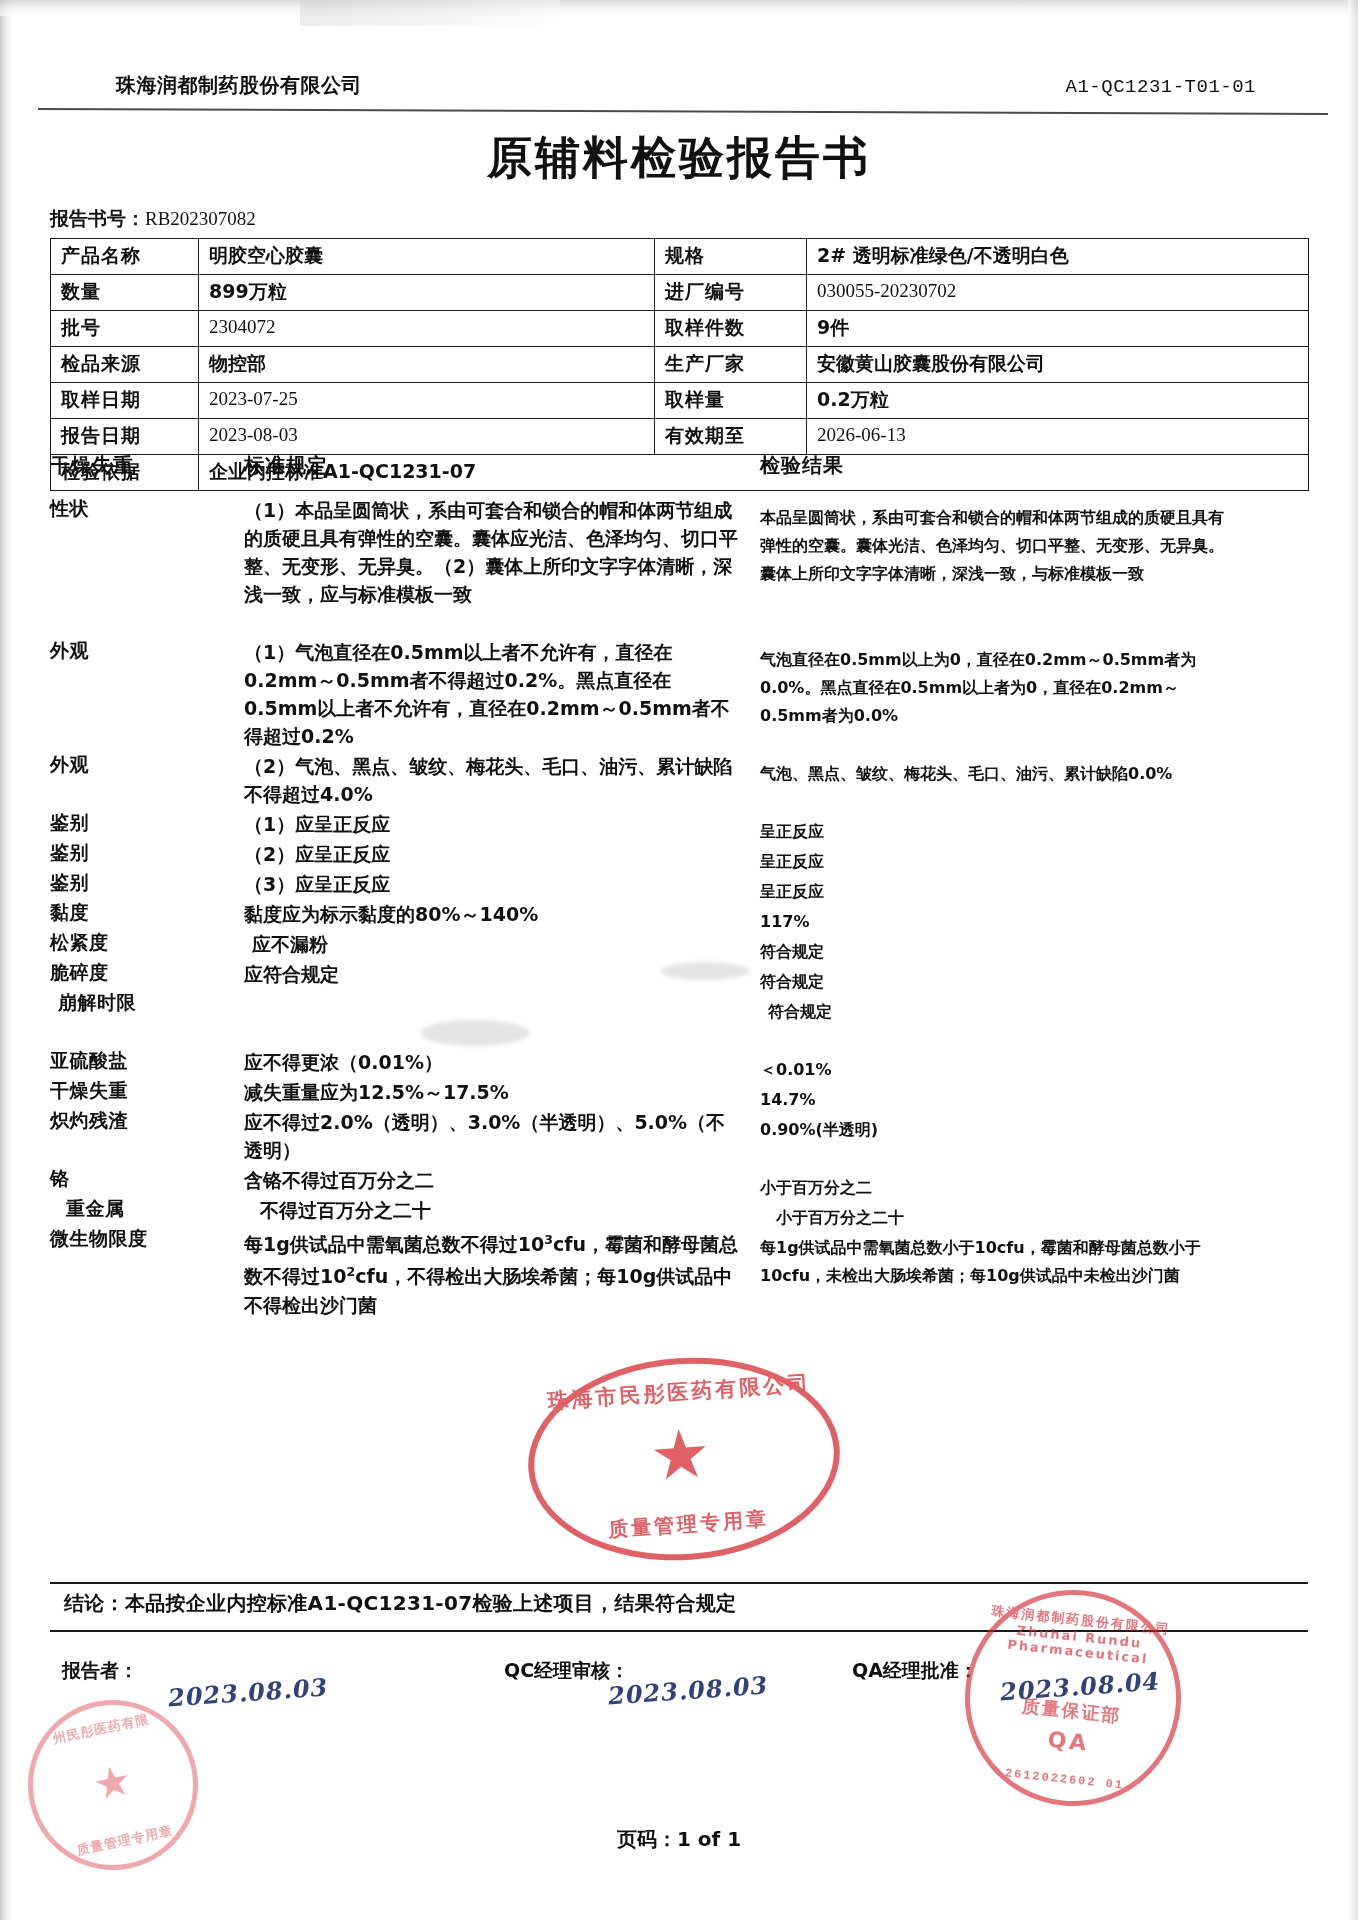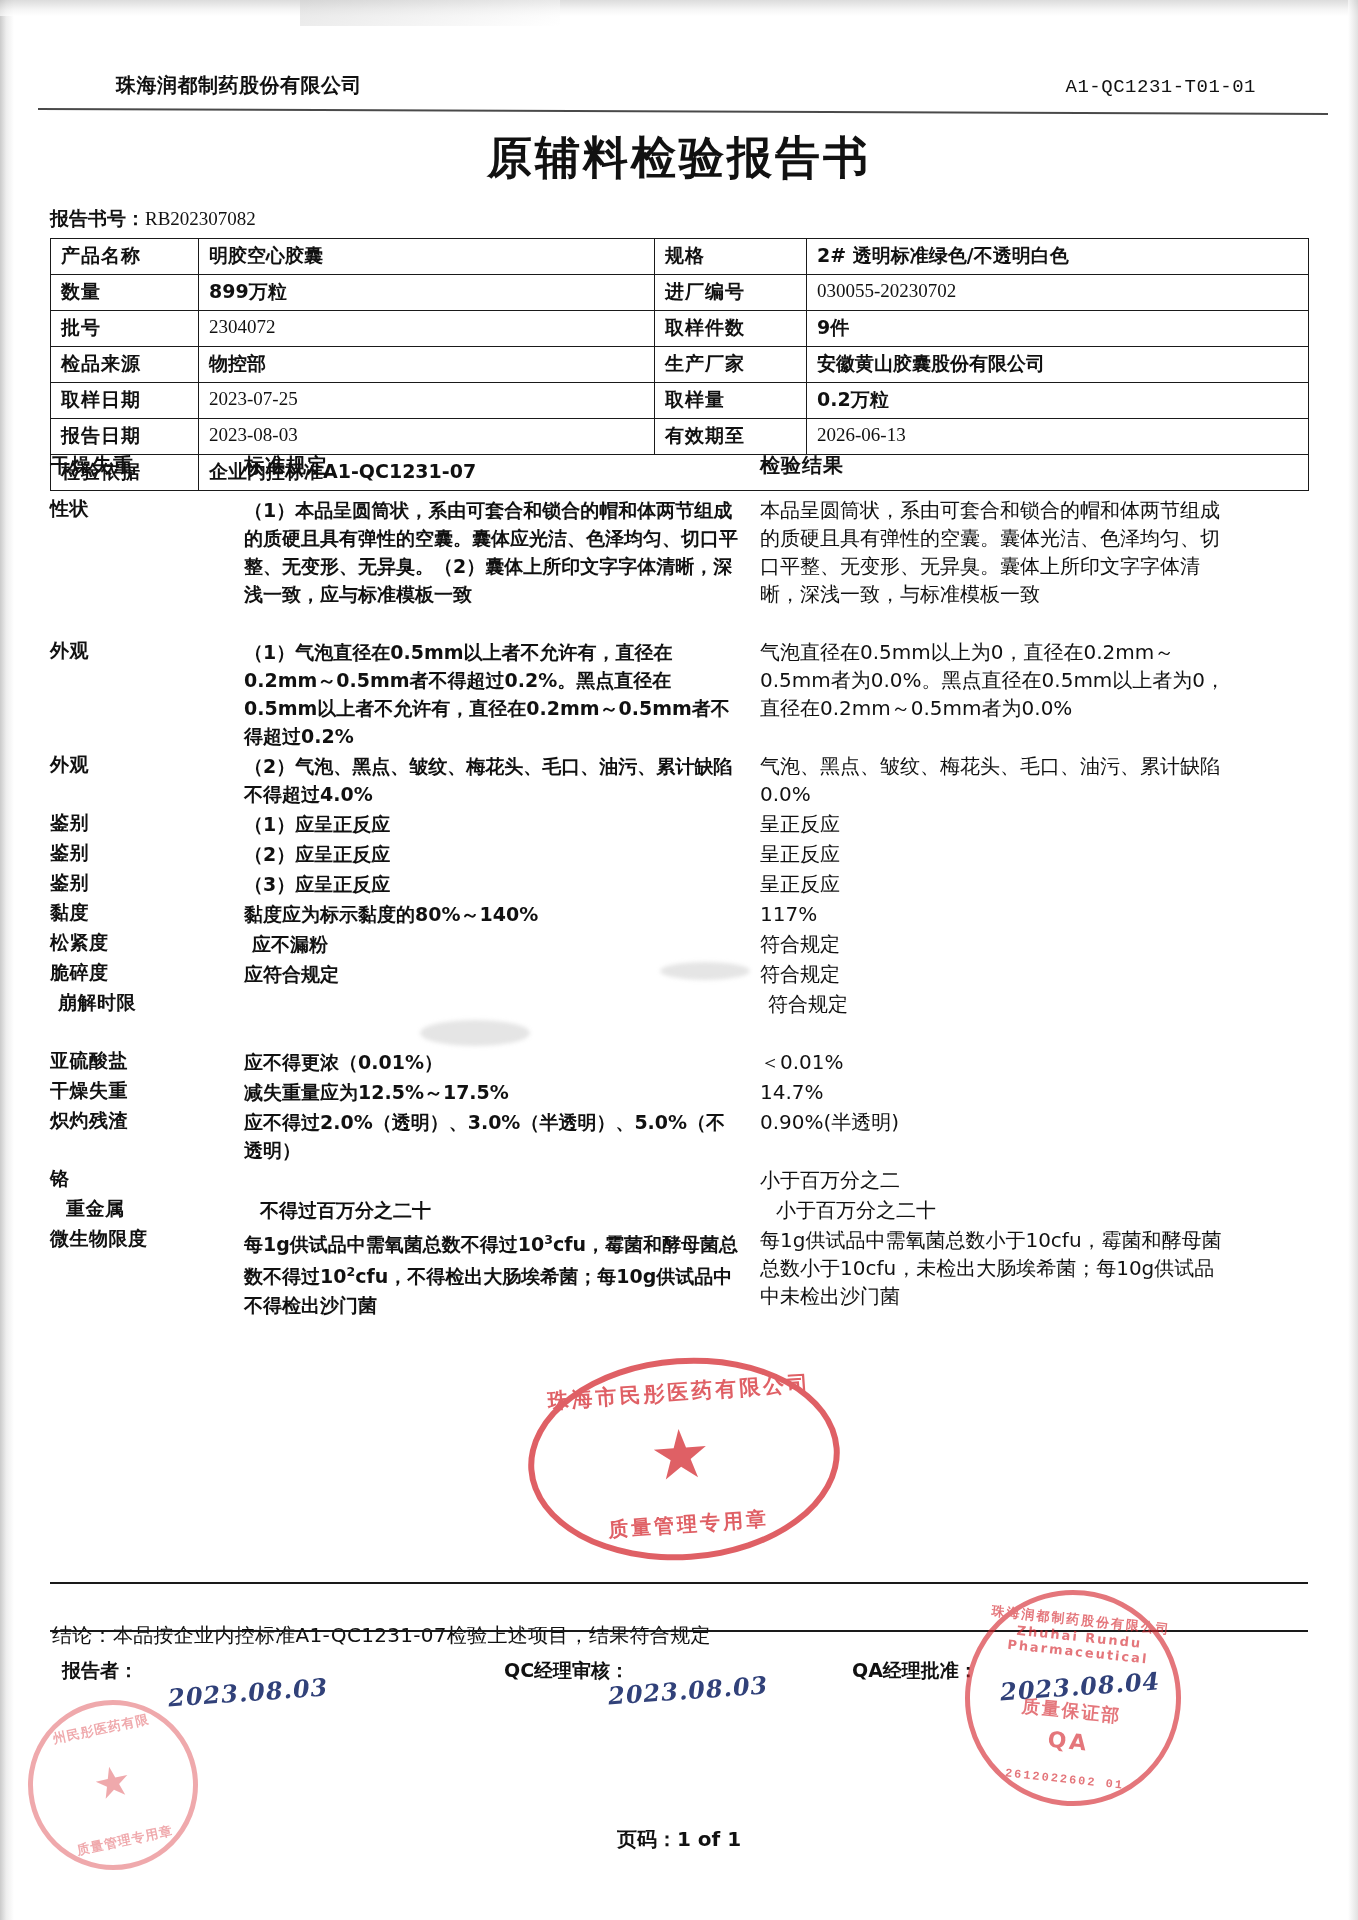--- a/index.html
+++ b/index.html
@@ -172,9 +172,10 @@
     left: 760px;
     width: 470px;
     font-family: "DejaVu Sans", sans-serif;
-    font-weight: normal;
-    font-size: 20px;
+    font-weight: bold;
+    font-size: 16px;
     line-height: 28px;
+    margin-top: 8px;
   }
   sup { font-size: .66em; vertical-align: super; }
 

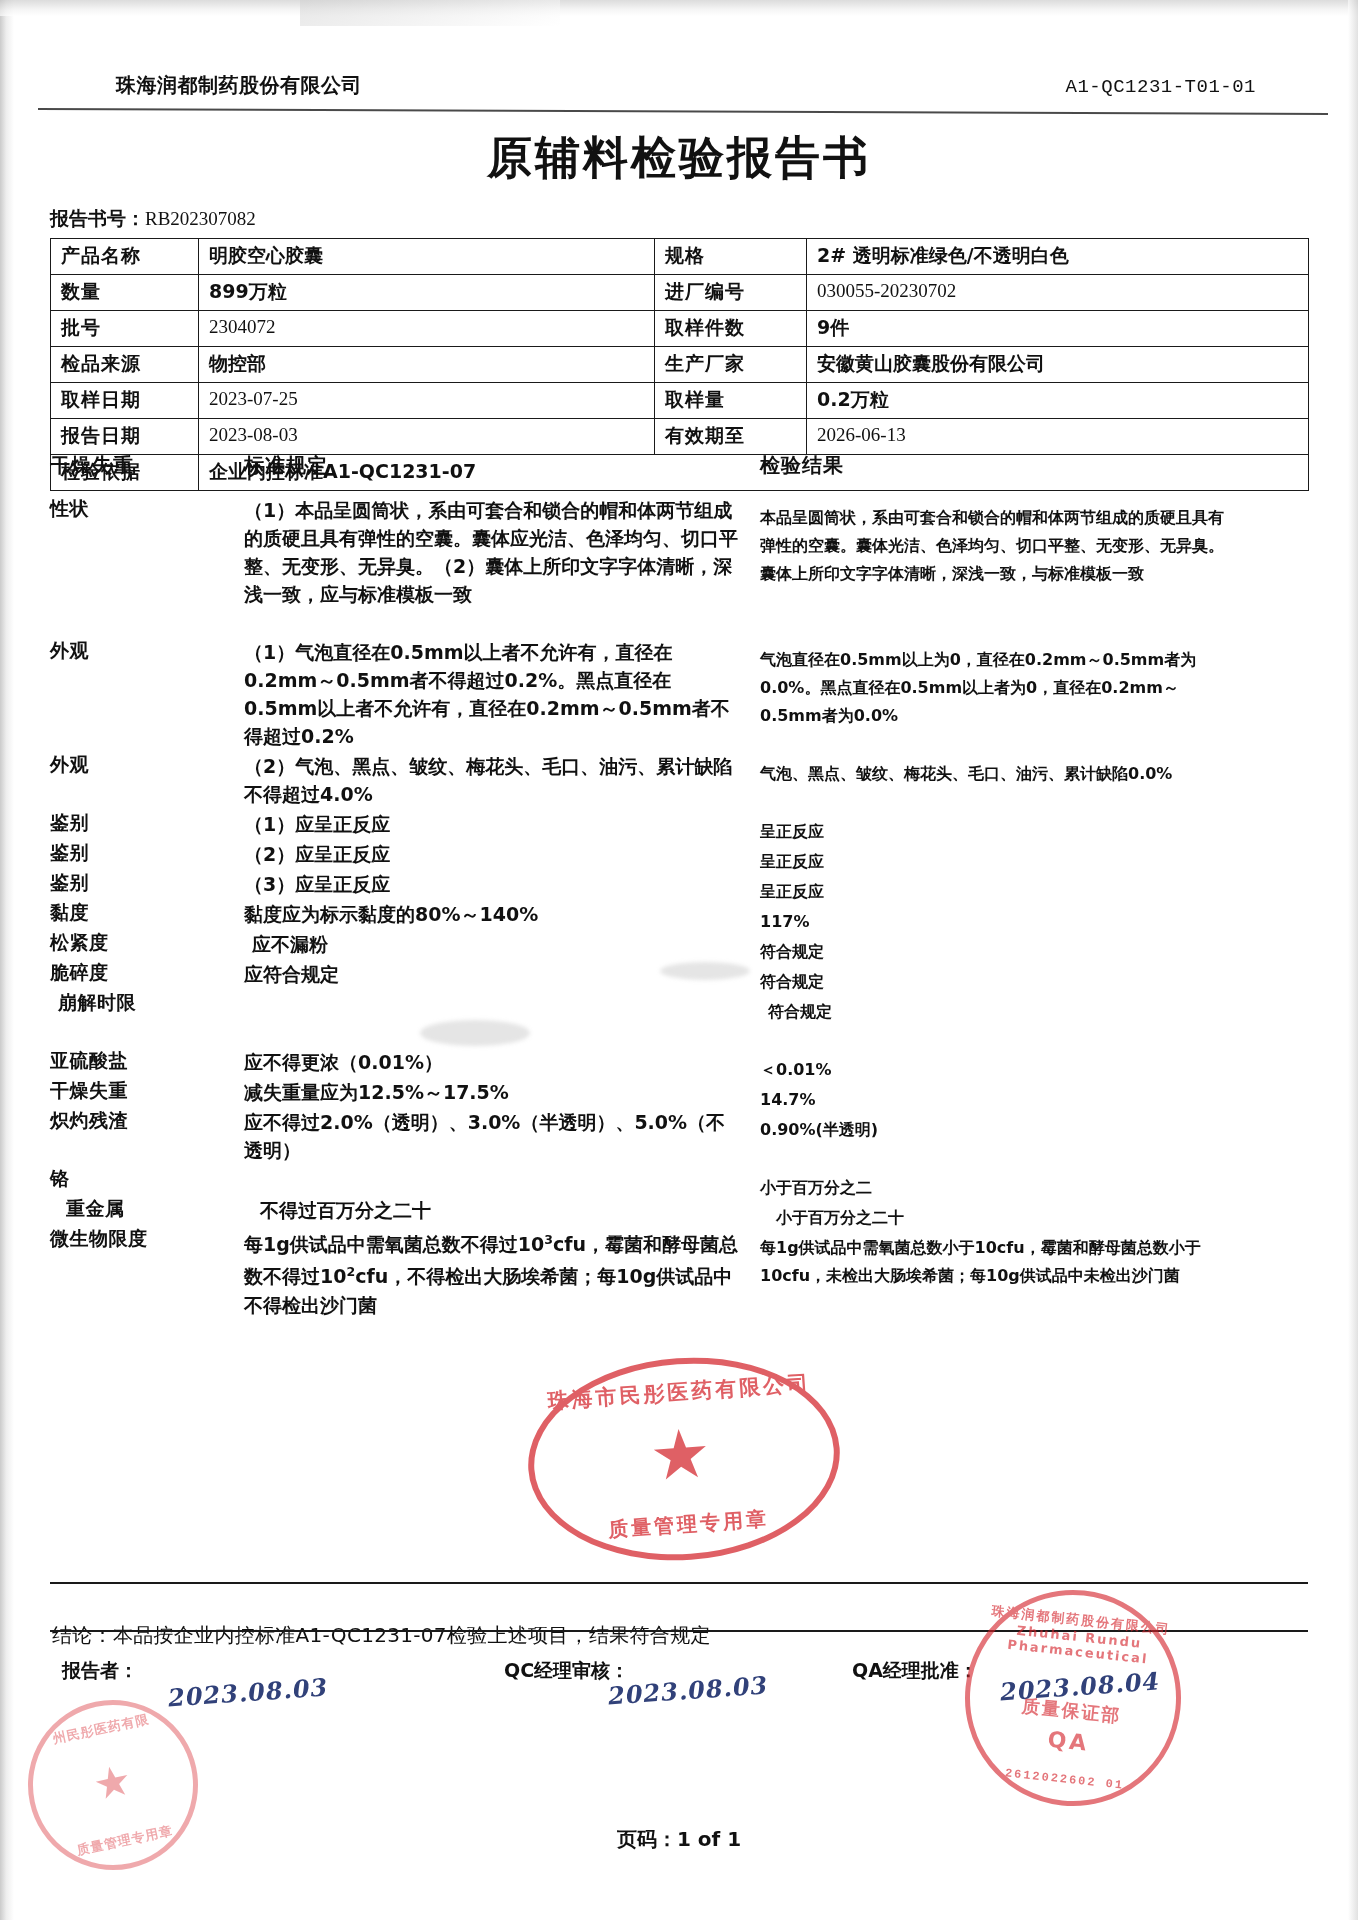--- a/index.html
+++ b/index.html
@@ -487,6 +487,7 @@
       </div>
       <div class="row" style="height: 28px; position: absolute; top: 670px; left: 0px;">
         <div class="cell-item" style="top: 0px;">铬</div>
+        <div class="cell-std" style="top: 0px;">含铬不得过百万分之二</div>
         <div class="cell-res" style="top: 0px;">小于百万分之二</div>
       </div>
       <div class="row" style="height: 28px; position: absolute; top: 700px; left: 16px;">

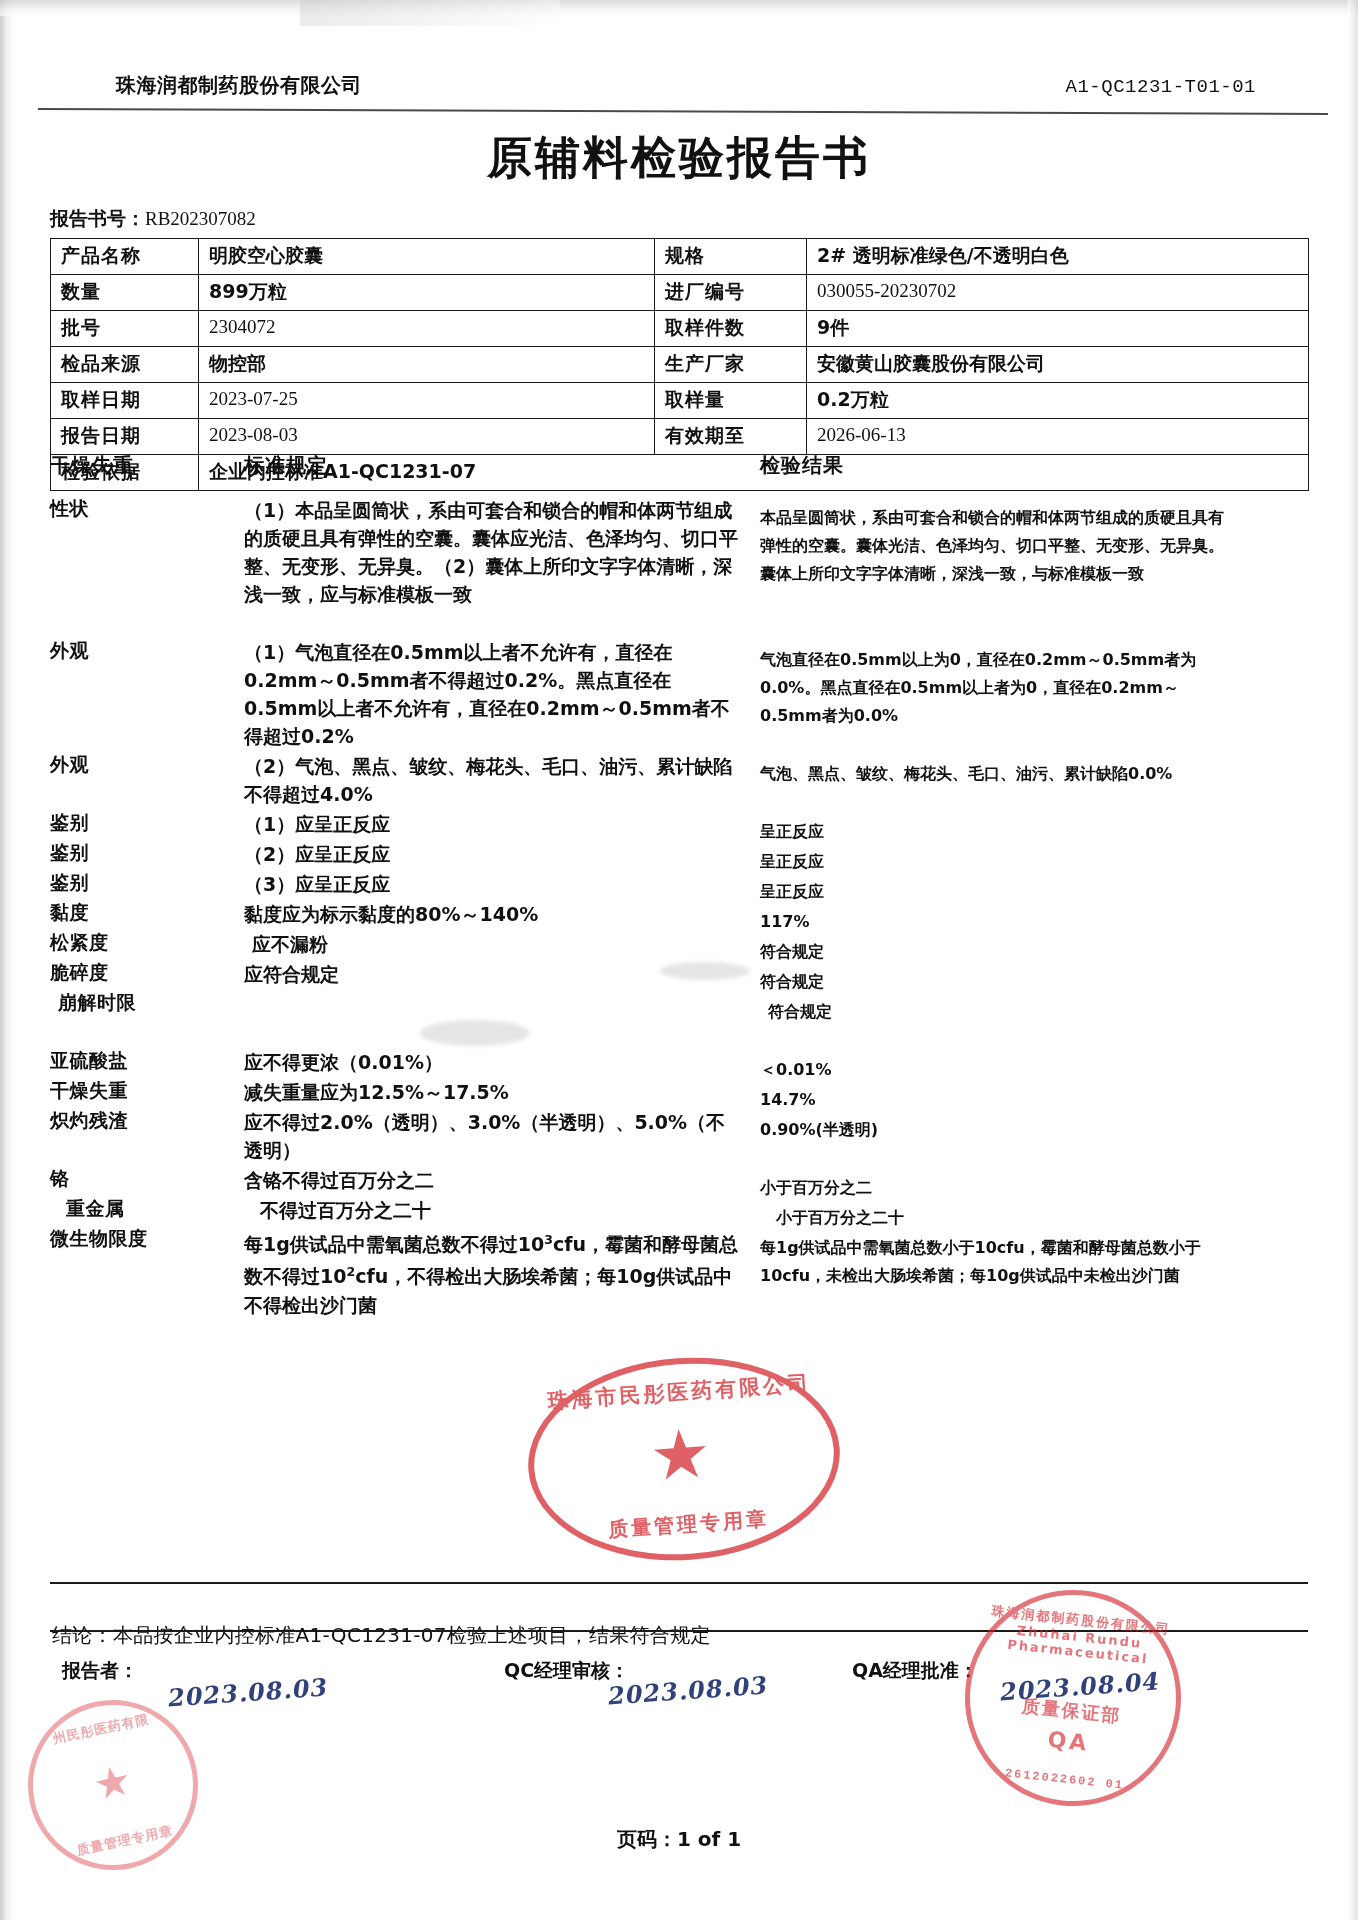--- a/index.html
+++ b/index.html
@@ -187,12 +187,11 @@
   }
   .concl {
     position: absolute;
-    top: 1590px; left: 52px; width: 1250px;
-    font-family: "DejaVu Sans", sans-serif;
-    font-weight: normal;
+    top: 1590px; left: 64px; width: 1250px;
+    font-family: "DejaVu Sans", sans-serif;
+    font-weight: bold;
     font-size: 20px;
     letter-spacing: .3px;
-    margin-top: 32px;
   }
   .concl-bot-rule {
     position: absolute;

